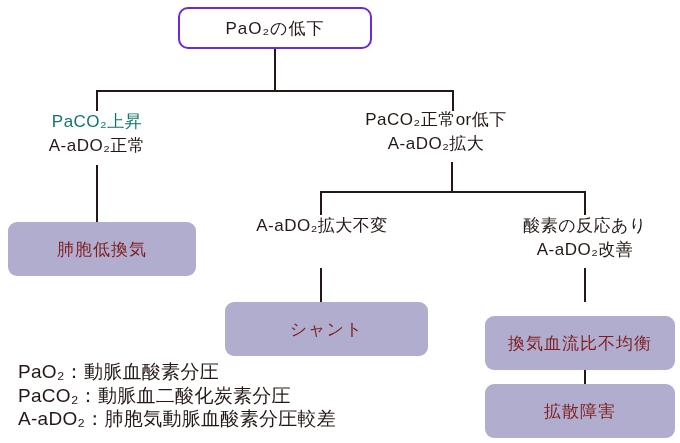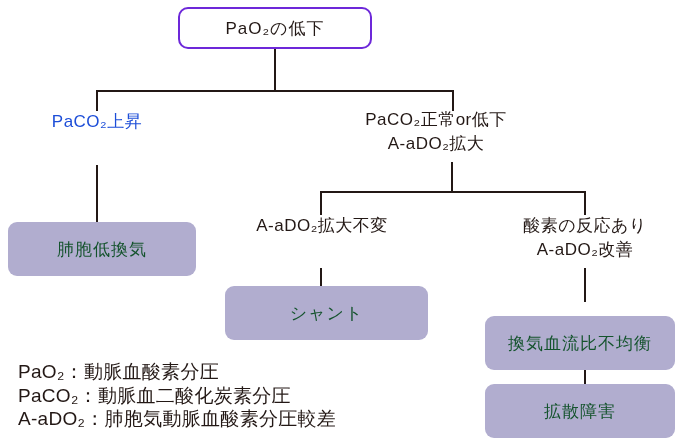--- a/index.html
+++ b/index.html
@@ -50,7 +50,7 @@
     white-space:nowrap;
   }
   .cond span{display:block;}
-  .red{color:#1d4ed8;}
+  .red{color:#0f766e;}
   
   .legend{
     position:absolute;

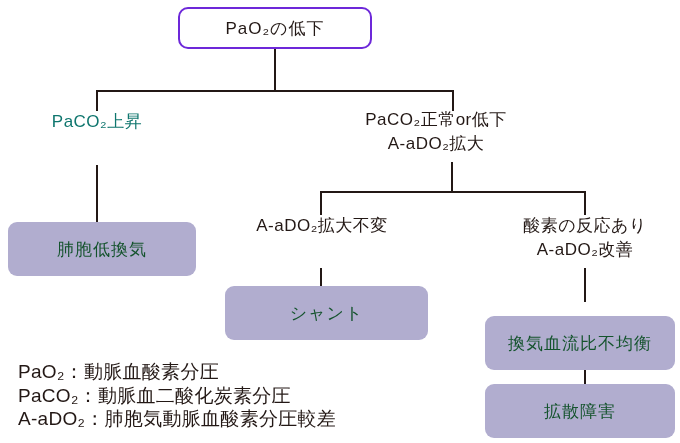--- a/index.html
+++ b/index.html
@@ -86,6 +86,7 @@
 
   <div class="cond" style="left:17px;top:110px;width:160px;">
     <span class="red">PaCO₂上昇</span>
+    <span>A-aDO₂正常</span>
   </div>
 
   <div class="cond" style="left:336px;top:108px;width:200px;">

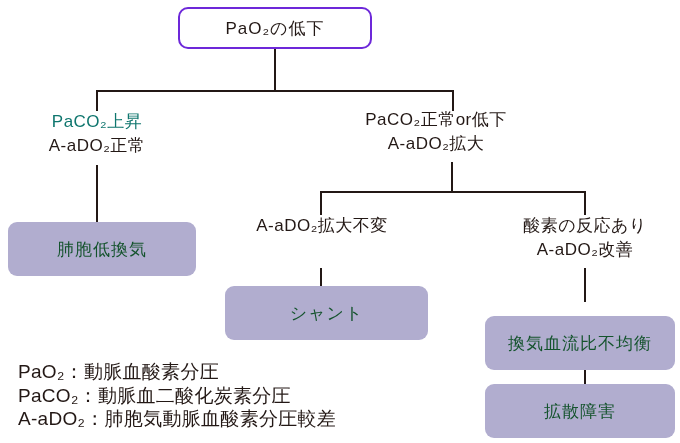--- a/index.html
+++ b/index.html
@@ -38,7 +38,7 @@
   .node-purple{
     background:#b1adcf;
     border-radius:9px;
-    color:#14532d;
+    color:#7f1d1d;
   }
   
   .cond{

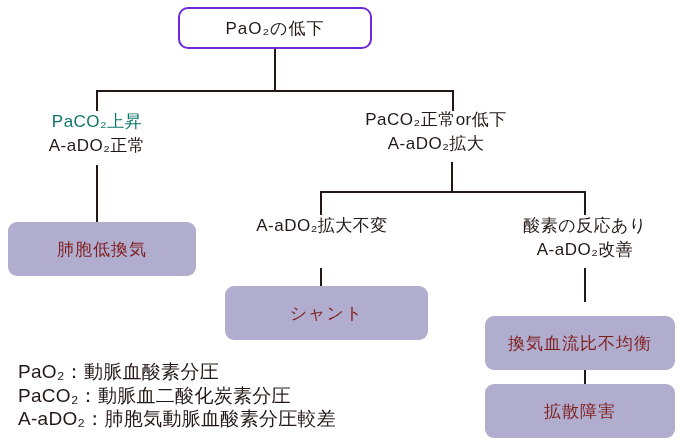--- a/index.html
+++ b/index.html
@@ -107,7 +107,7 @@
     <span>肺胞低換気</span>
   </div>
 
-  <div class="node node-purple" style="left:225px;top:286px;width:203px;height:54px;">
+  <div class="node node-purple" style="left:225px;top:302px;width:203px;height:54px;">
     <span>シャント</span>
   </div>
 

